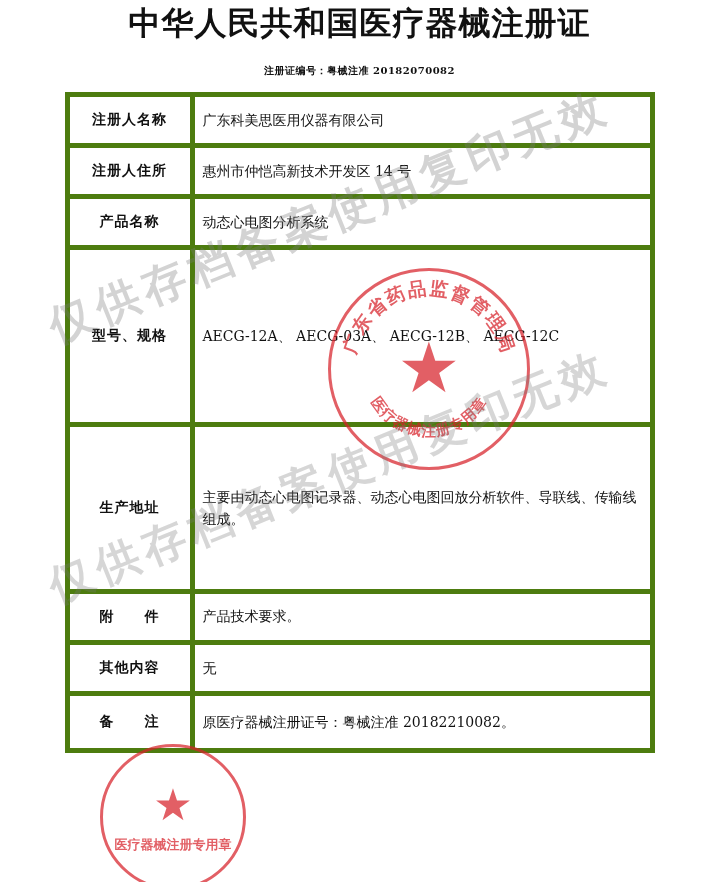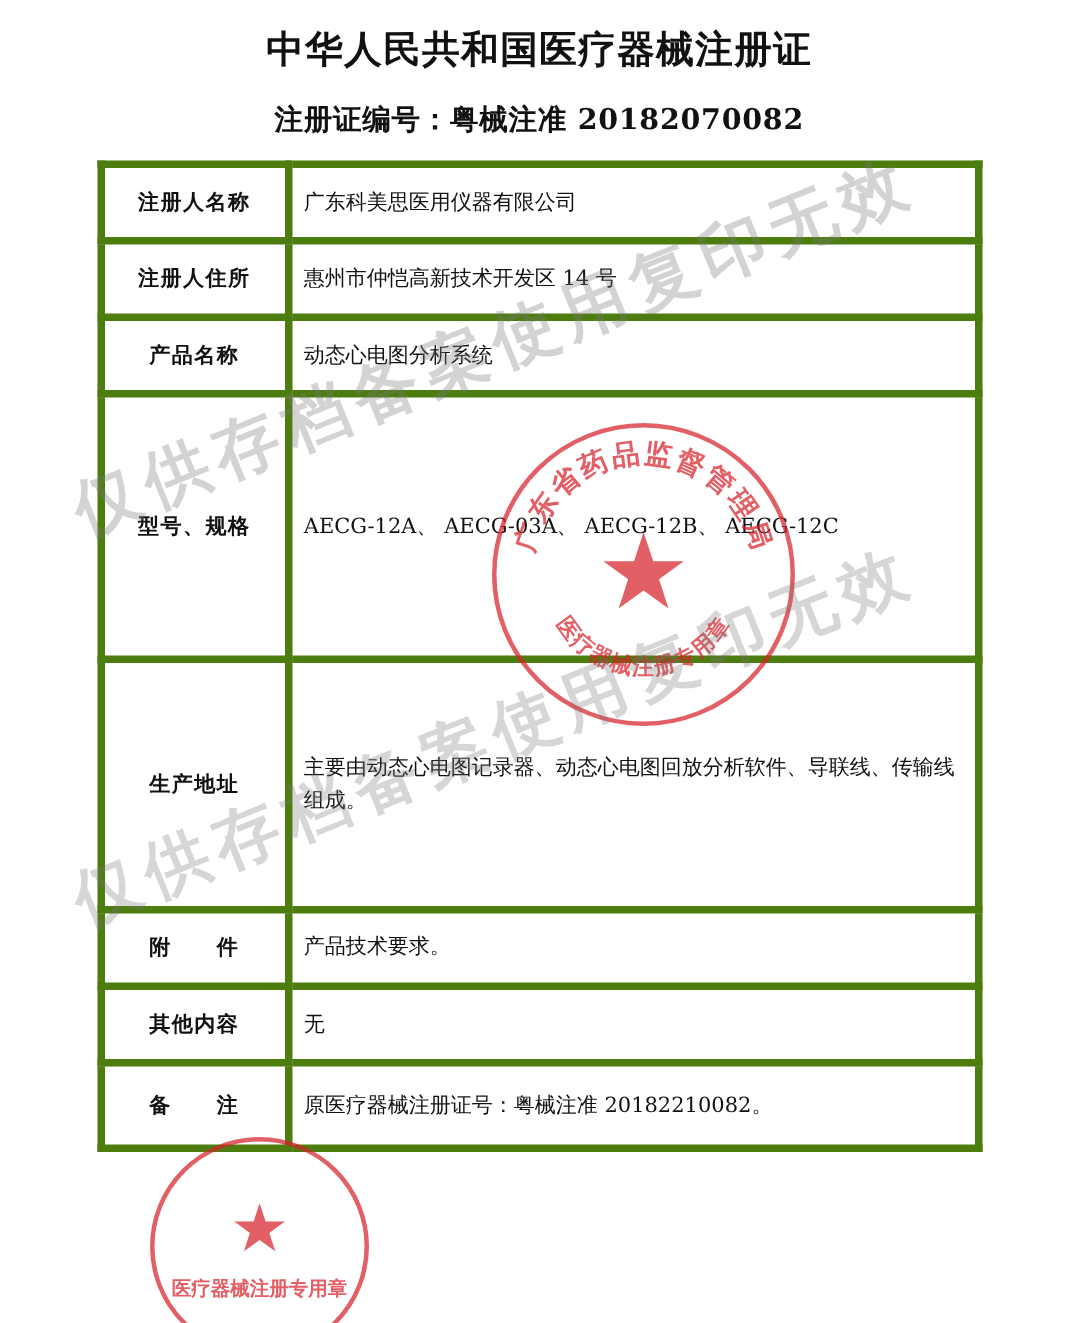--- a/index.html
+++ b/index.html
@@ -22,10 +22,10 @@
   }
   .doc-title {
     text-align: center;
-    font-size: 25px;
+    font-size: 32px;
     font-weight: bold;
     letter-spacing: 1px;
-    margin-top: 16px;
+    margin-top: 2px;
     font-family: "DejaVu Serif", serif;
   }
   .cert-no {

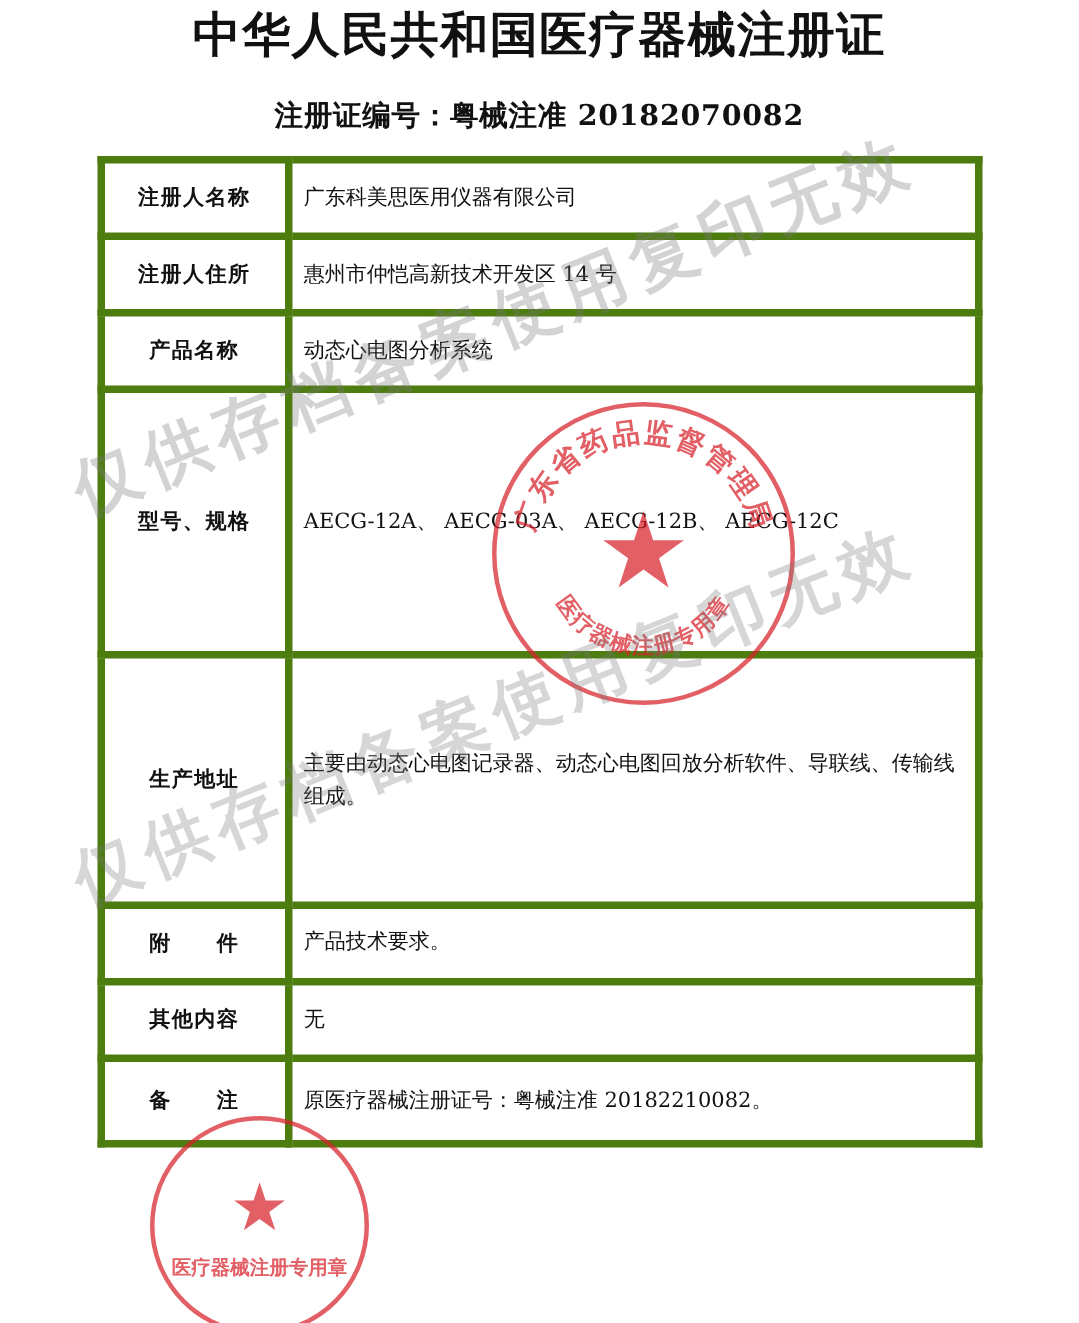--- a/index.html
+++ b/index.html
@@ -30,7 +30,7 @@
   }
   .cert-no {
     text-align: center;
-    font-size: 19px;
+    font-size: 10px;
     font-weight: bold;
     margin-top: 18px;
     letter-spacing: 0.5px;

